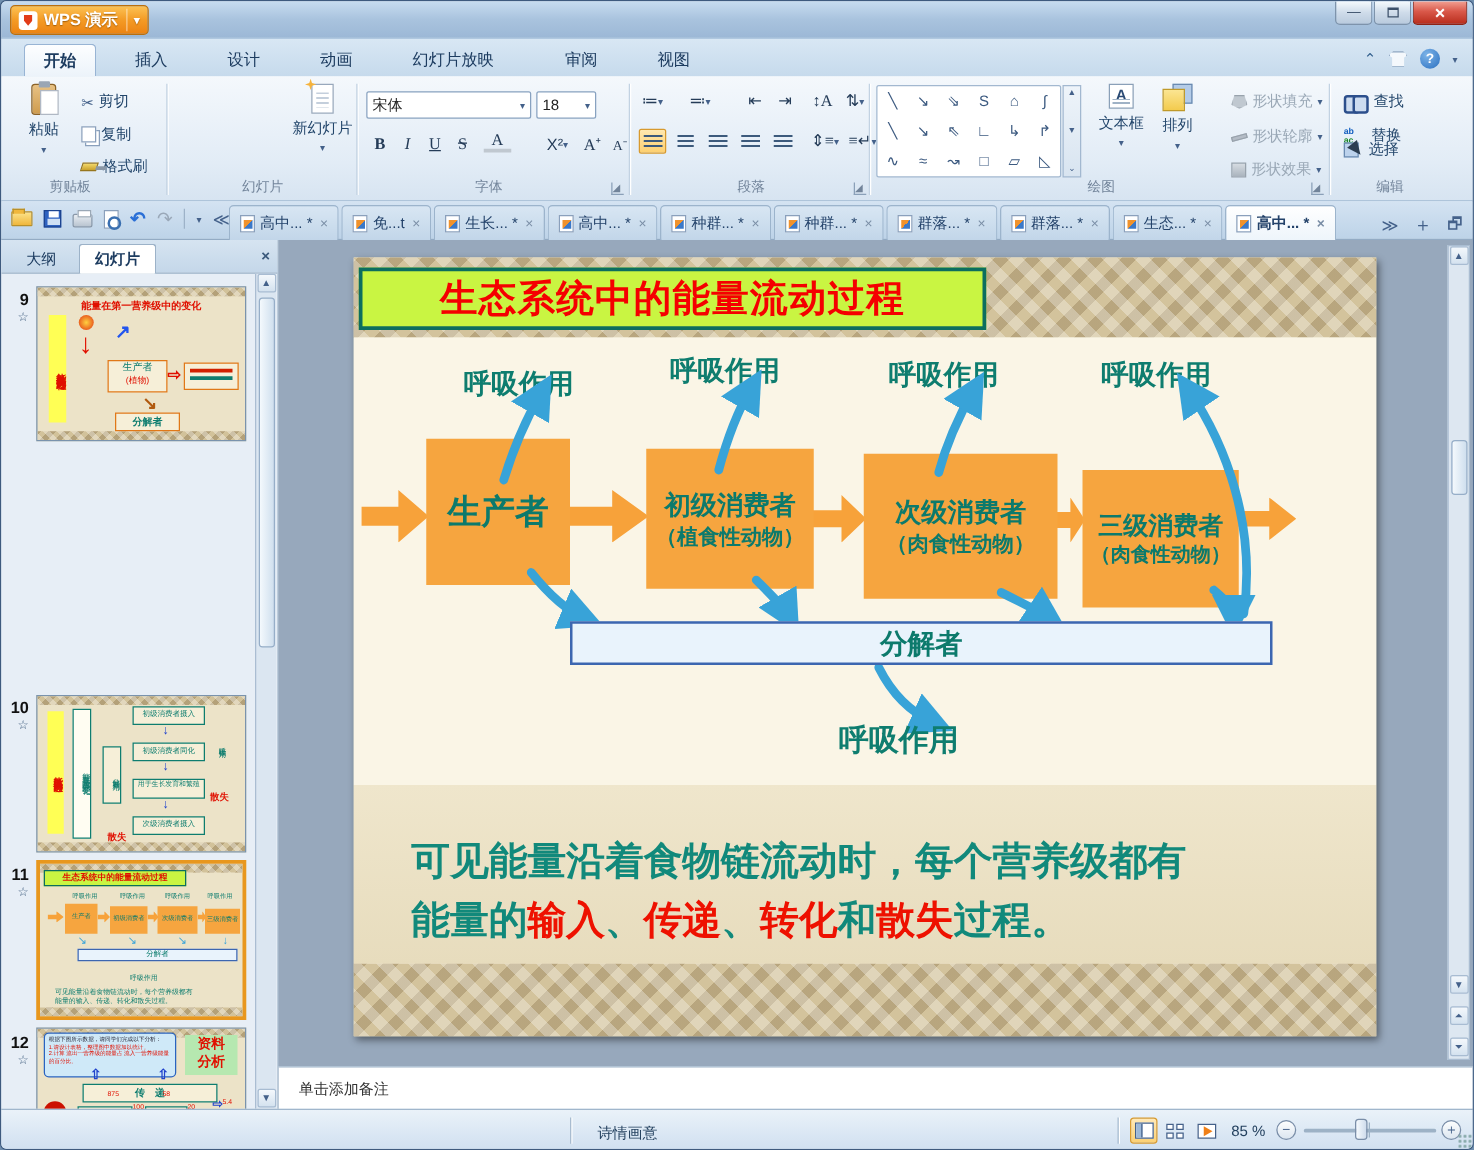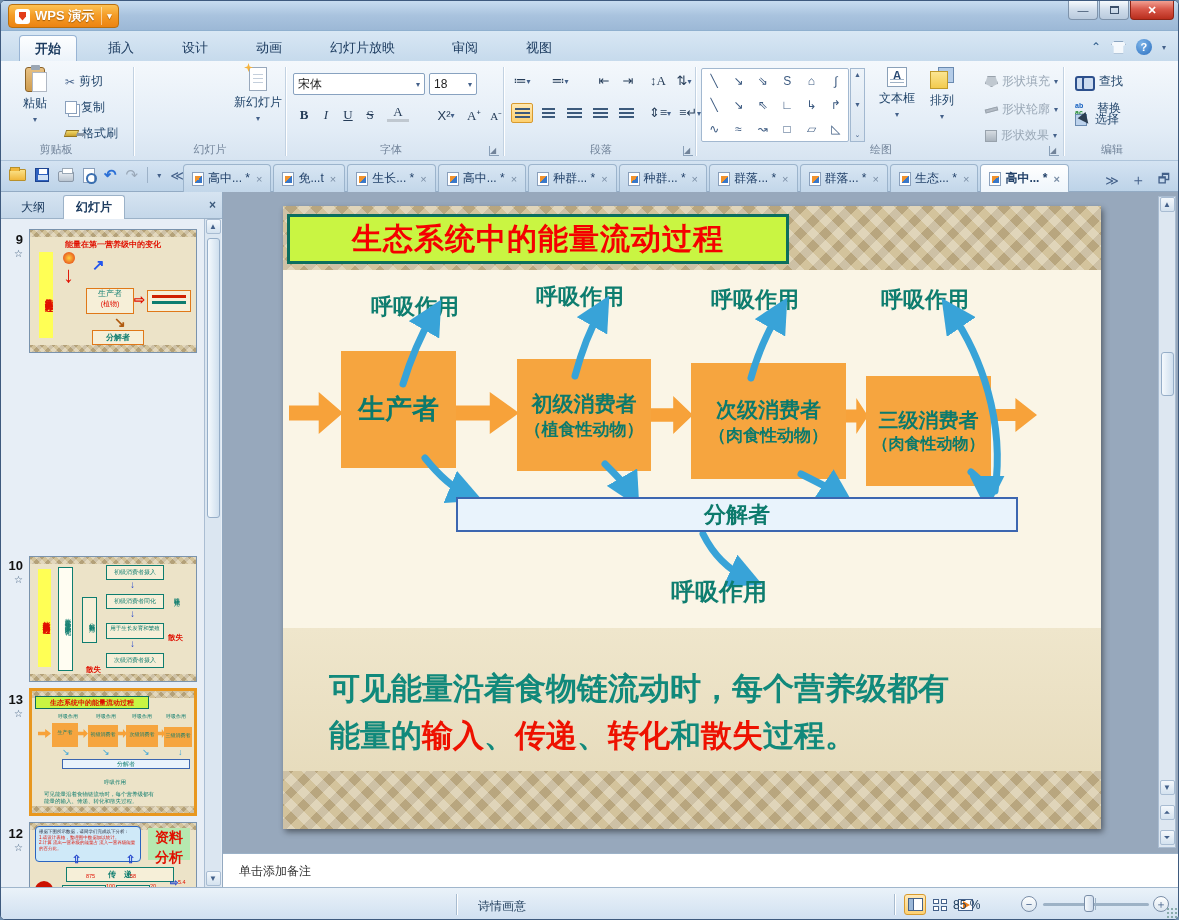--- a/index.html
+++ b/index.html
@@ -452,7 +452,7 @@
       </div>
     </div>
 
-    <div class="thumbnum" style="top:500px;left:0">13</div>
+    <div class="thumbnum" style="top:500px;left:0">11</div>
     <div class="thumbstar" style="top:516px;left:0">☆</div>
     <div class="thumb sel" style="top:496px;height:128px">
       <div class="mini">

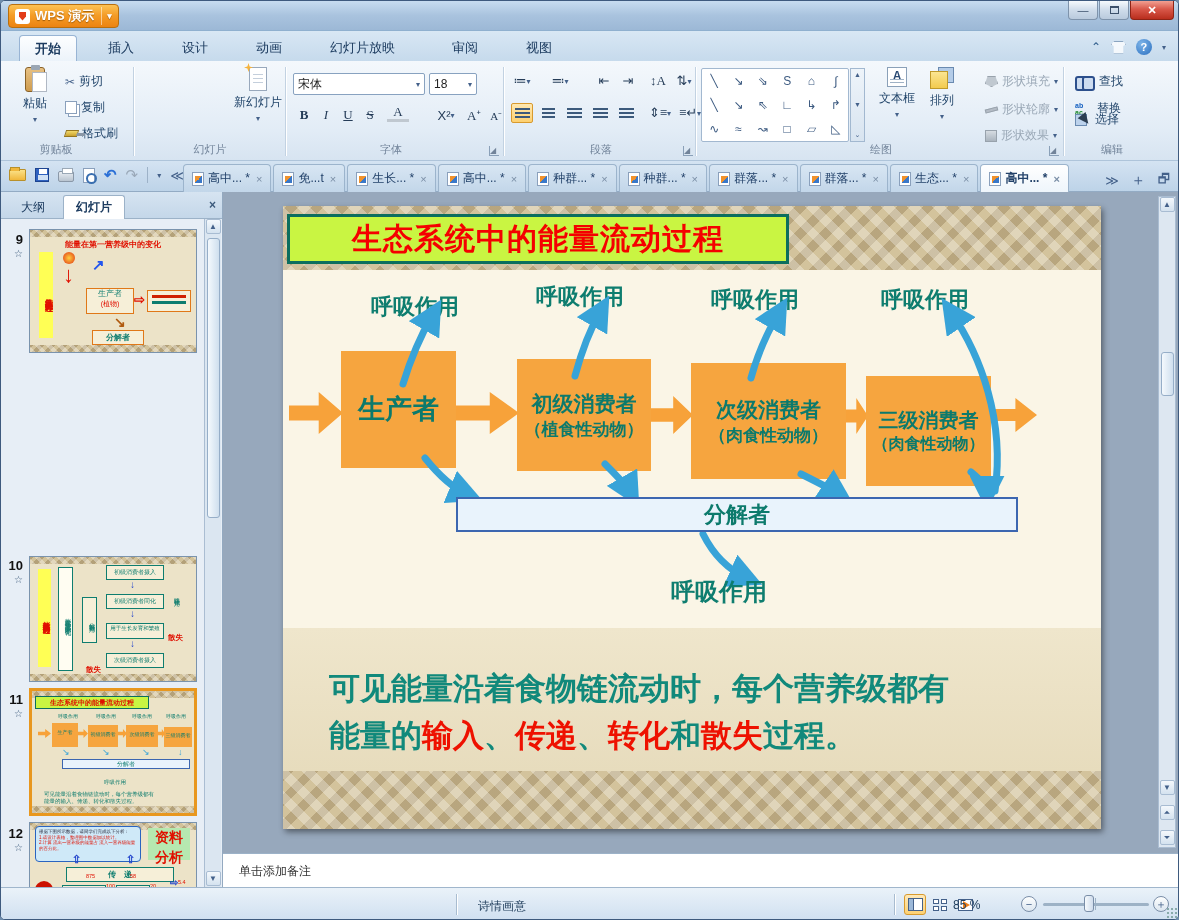--- a/index.html
+++ b/index.html
@@ -489,7 +489,7 @@
         <div class="abs" style="left:5px;top:3px;width:106px;height:36px;background:#cfe9f8;border:1px solid #2a64c0;border-radius:4px;font-size:4.5px;color:#223;padding:2px 3px;line-height:1.25">
           <span>根据下图所示数据，请同学们完成以下分析：</span><br><span class="red">1.请设计表格，整理图中数据加以统计。</span><br><span class="red">2.计算 流出一营养级的能量占 流入一营养级能量的百分比。</span>
         </div>
-        <div class="abs red" style="left:118px;top:5px;width:42px;height:32px;background:#b6e8b0;font-size:14px;font-weight:bold;text-align:center;line-height:1.4"><span>资料</span><br><span>分析</span></div>
+        <div class="abs red" style="left:118px;top:5px;width:42px;height:32px;background:#b6e8b0;font-size:11px;font-weight:bold;text-align:center;line-height:1.4"><span>资料</span><br><span>分析</span></div>
         <div class="tbox" style="left:36px;top:44px;width:108px;height:15px;font-size:8px;font-weight:bold;line-height:13px">传　递</div>
         <div class="abs" style="left:5px;top:58px;width:18px;height:18px;border-radius:50%;background:#cc1100;color:#400;font-size:5.5px;text-align:center;line-height:18px">200</div>
         <div class="tbox" style="left:32px;top:62px;width:44px;height:17px;font-size:6.5px;line-height:15px">生产者</div>

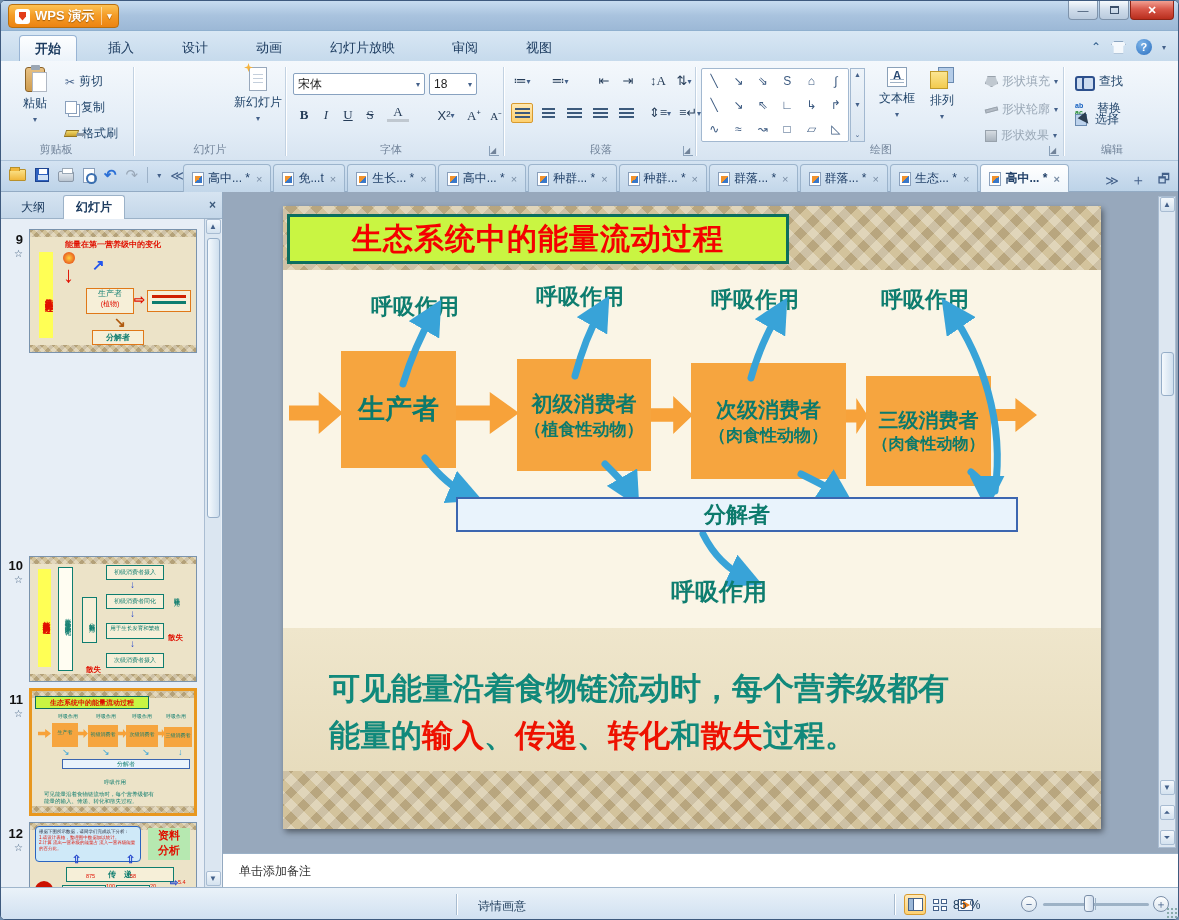--- a/index.html
+++ b/index.html
@@ -608,7 +608,7 @@
     <div class="viewbtn" style="left:953px">
         <span class="v-play"></span>
       </div>
-    <div class="abs" style="left:952px;top:10px">85 %</div>
+    <div class="abs" style="left:984px;top:10px">85 %</div>
     <div class="zbtn" style="left:1020px">−</div>
     <div class="ztrack" style="left:1042px;width:106px"></div>
     <div class="ztick" style="left:1094px"></div>

